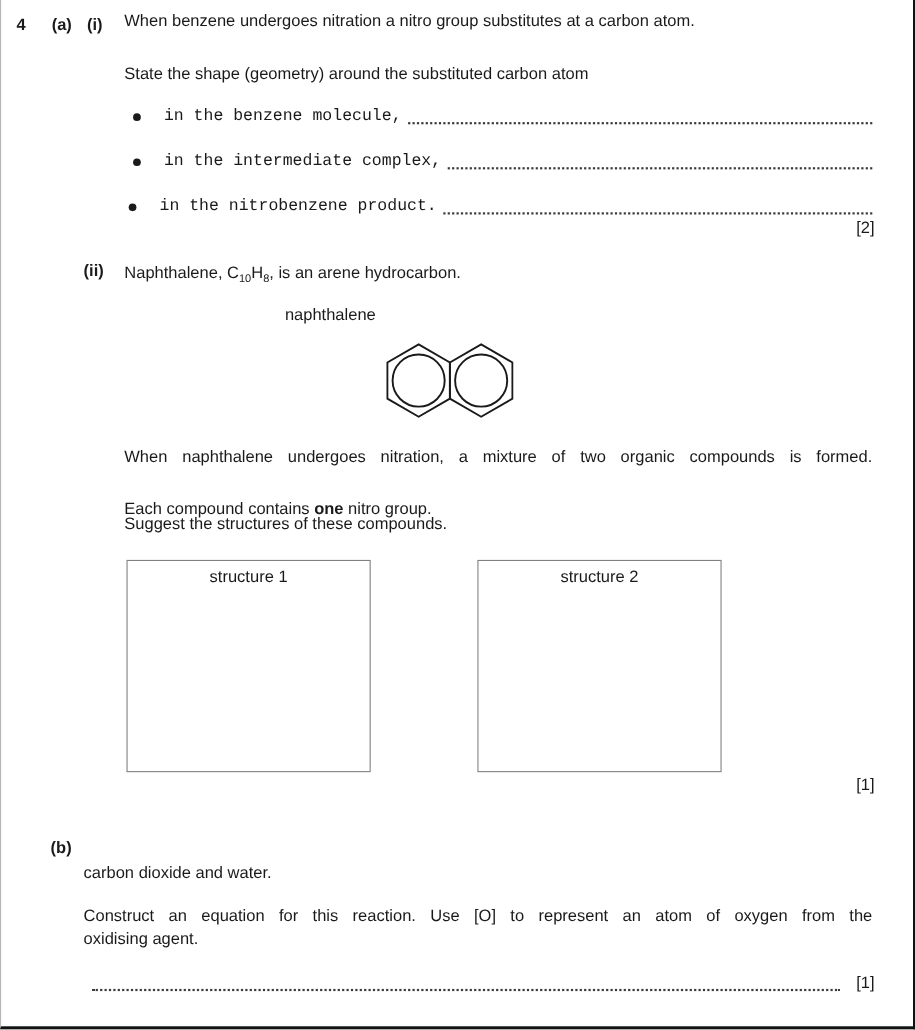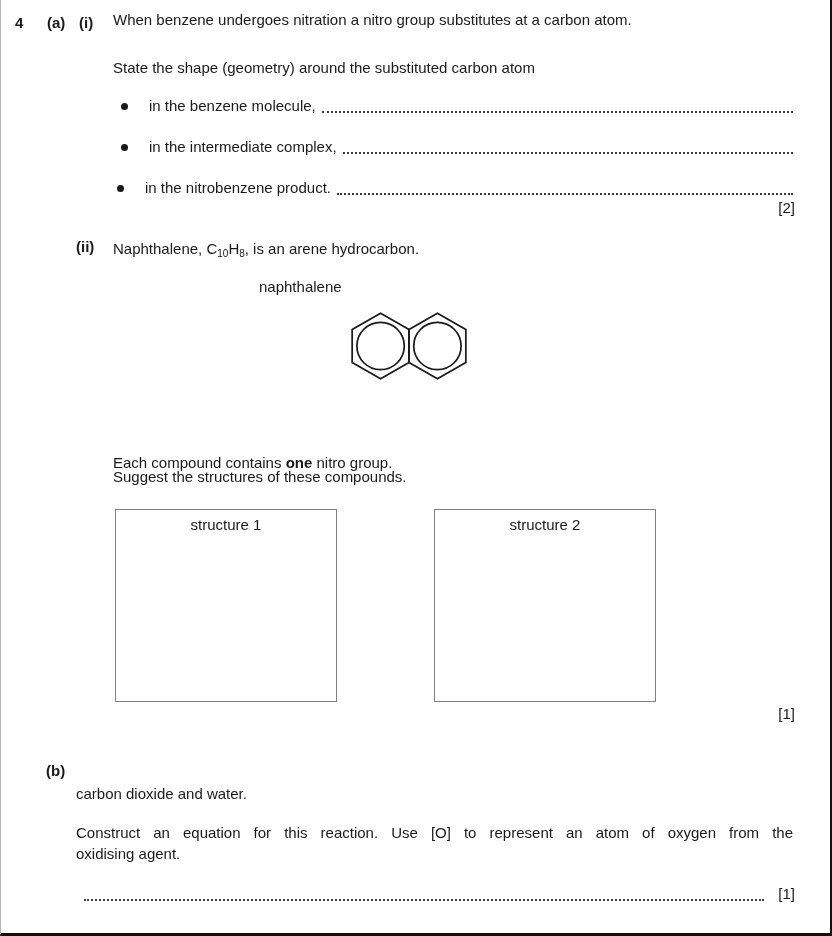--- a/index.html
+++ b/index.html
@@ -23,7 +23,7 @@
   sub{font-size:10px;line-height:0;position:relative;top:3px;vertical-align:baseline;}
   strong{font-weight:bold;}
 
-  .bullet-row{display:flex;align-items:flex-end;}
+  .bullet-row{display:flex;align-items:flex-end;font-family:Liberation Mono, monospace;}
   .bullet-dot{
     width:7px;height:7px;border-radius:50%;background:#1a1a1a;
     flex:0 0 auto;margin:0 0 6px 0;

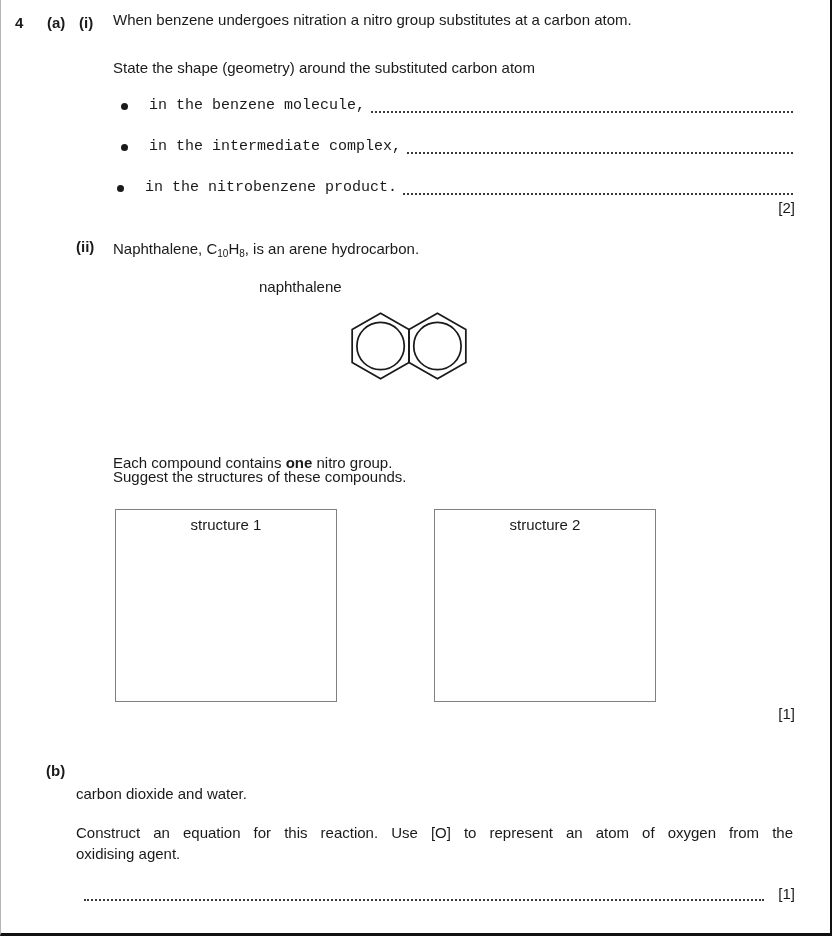--- a/index.html
+++ b/index.html
@@ -87,6 +87,7 @@
     </svg>
   </div>
 
+  <div class="abs line just" style="left:112px;top:405px;right:37px;">When naphthalene undergoes nitration, a mixture of two organic compounds is formed.</div>
   <div class="abs line" style="left:112px;top:452px;right:37px;">Each compound contains <strong>one</strong> nitro group.</div>
 
   <div class="abs line" style="left:112px;top:466px;right:37px;">Suggest the structures of these compounds.</div>

